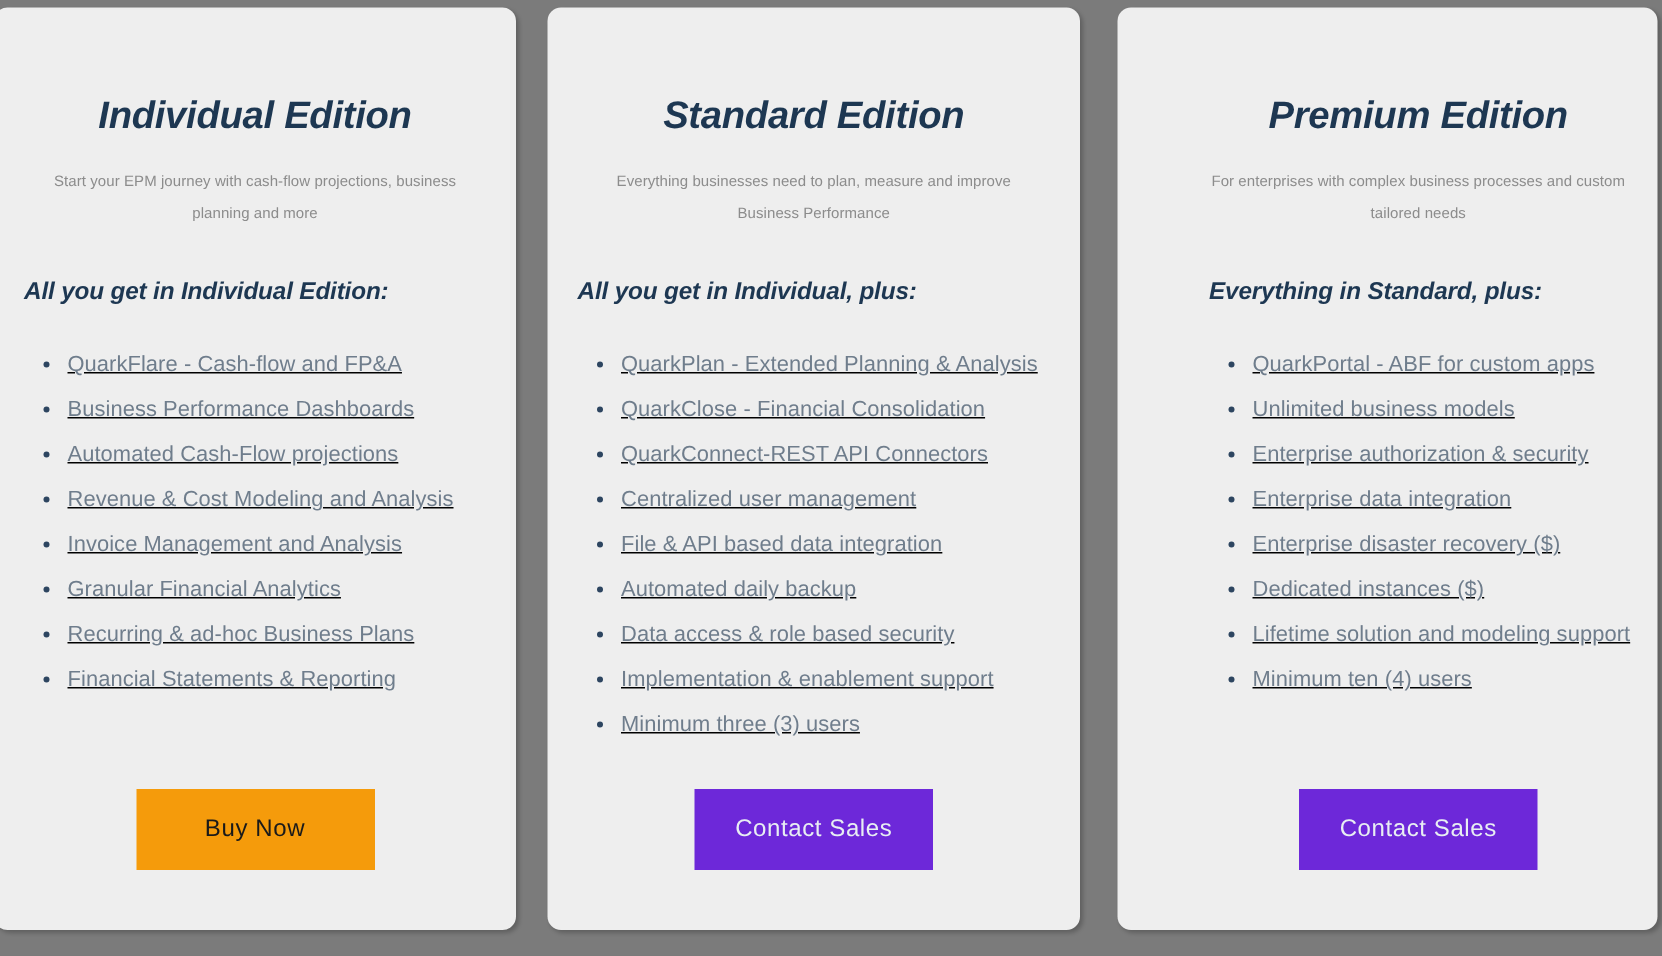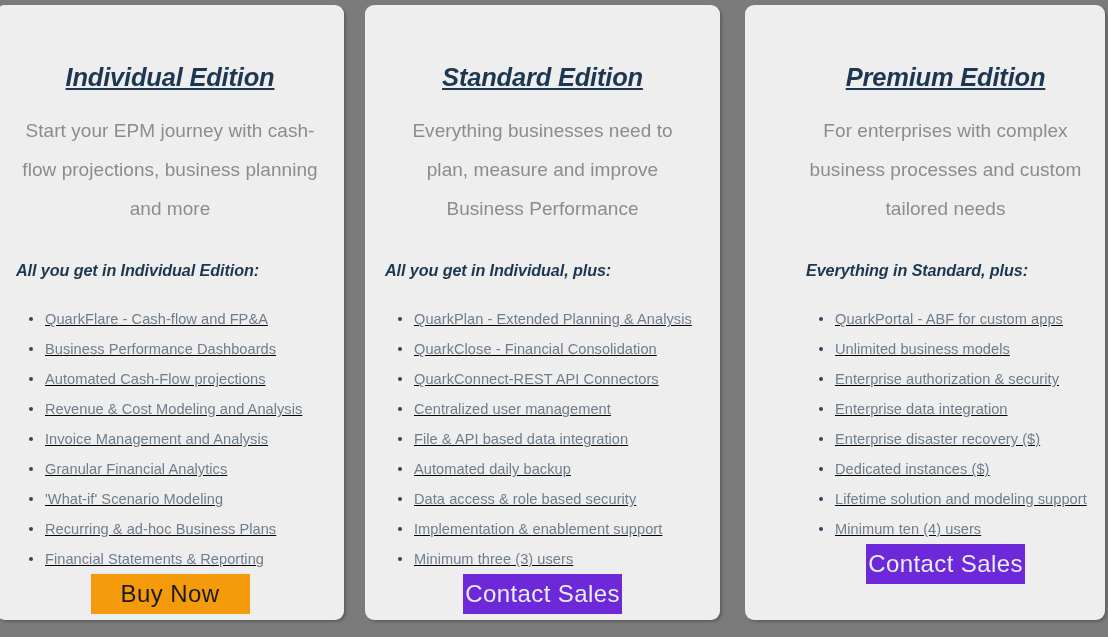--- a/index.html
+++ b/index.html
@@ -62,7 +62,6 @@
     text-align: left;
     margin-top: 58px;
     line-height: 1.1;
-    text-decoration: underline;
   }
 
   .card-subtitle {

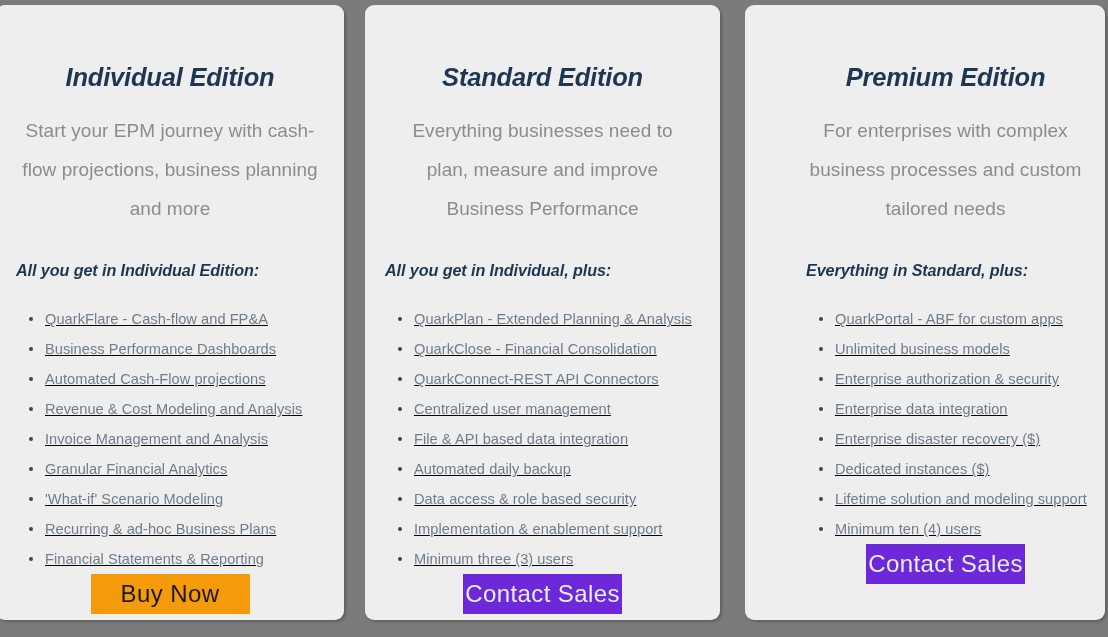--- a/index.html
+++ b/index.html
@@ -65,7 +65,7 @@
   }
 
   .card-subtitle {
-    font-size: 19px;
+    font-size: 10px;
     color: #8c8c8c;
     text-align: center;
     line-height: 2.05;

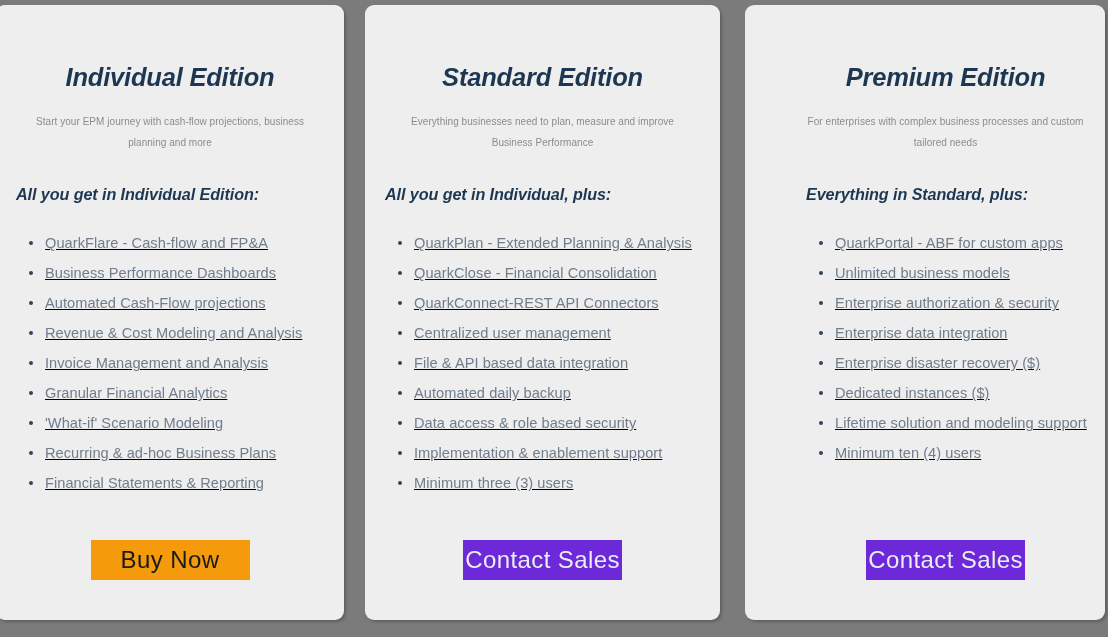--- a/index.html
+++ b/index.html
@@ -166,7 +166,6 @@
         <li>Revenue &amp; Cost Modeling and Analysis</li>
         <li>Invoice Management and Analysis</li>
         <li>Granular Financial Analytics</li>
-        <li>'What-if' Scenario Modeling</li>
         <li>Recurring &amp; ad-hoc Business Plans</li>
         <li>Financial Statements &amp; Reporting</li>
       </ul>

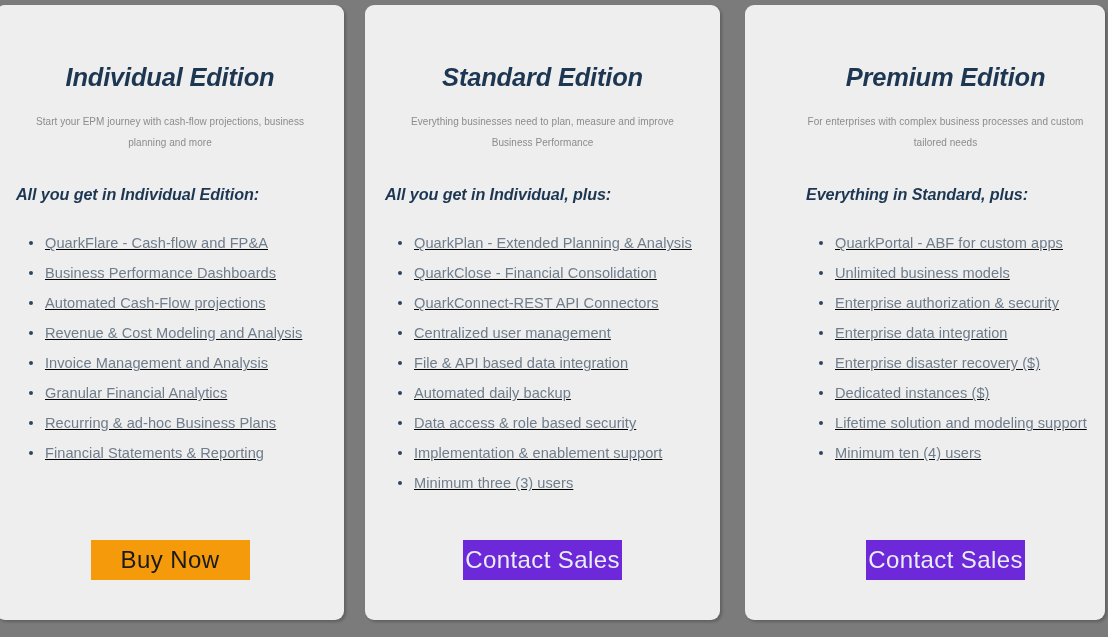--- a/index.html
+++ b/index.html
@@ -129,8 +129,8 @@
     display: inline-flex;
     align-items: center;
     justify-content: center;
-    height: 40px;
-    font-size: 24px;
+    height: 54px;
+    font-size: 16px;
     letter-spacing: 0.4px;
     border: none;
     cursor: pointer;

